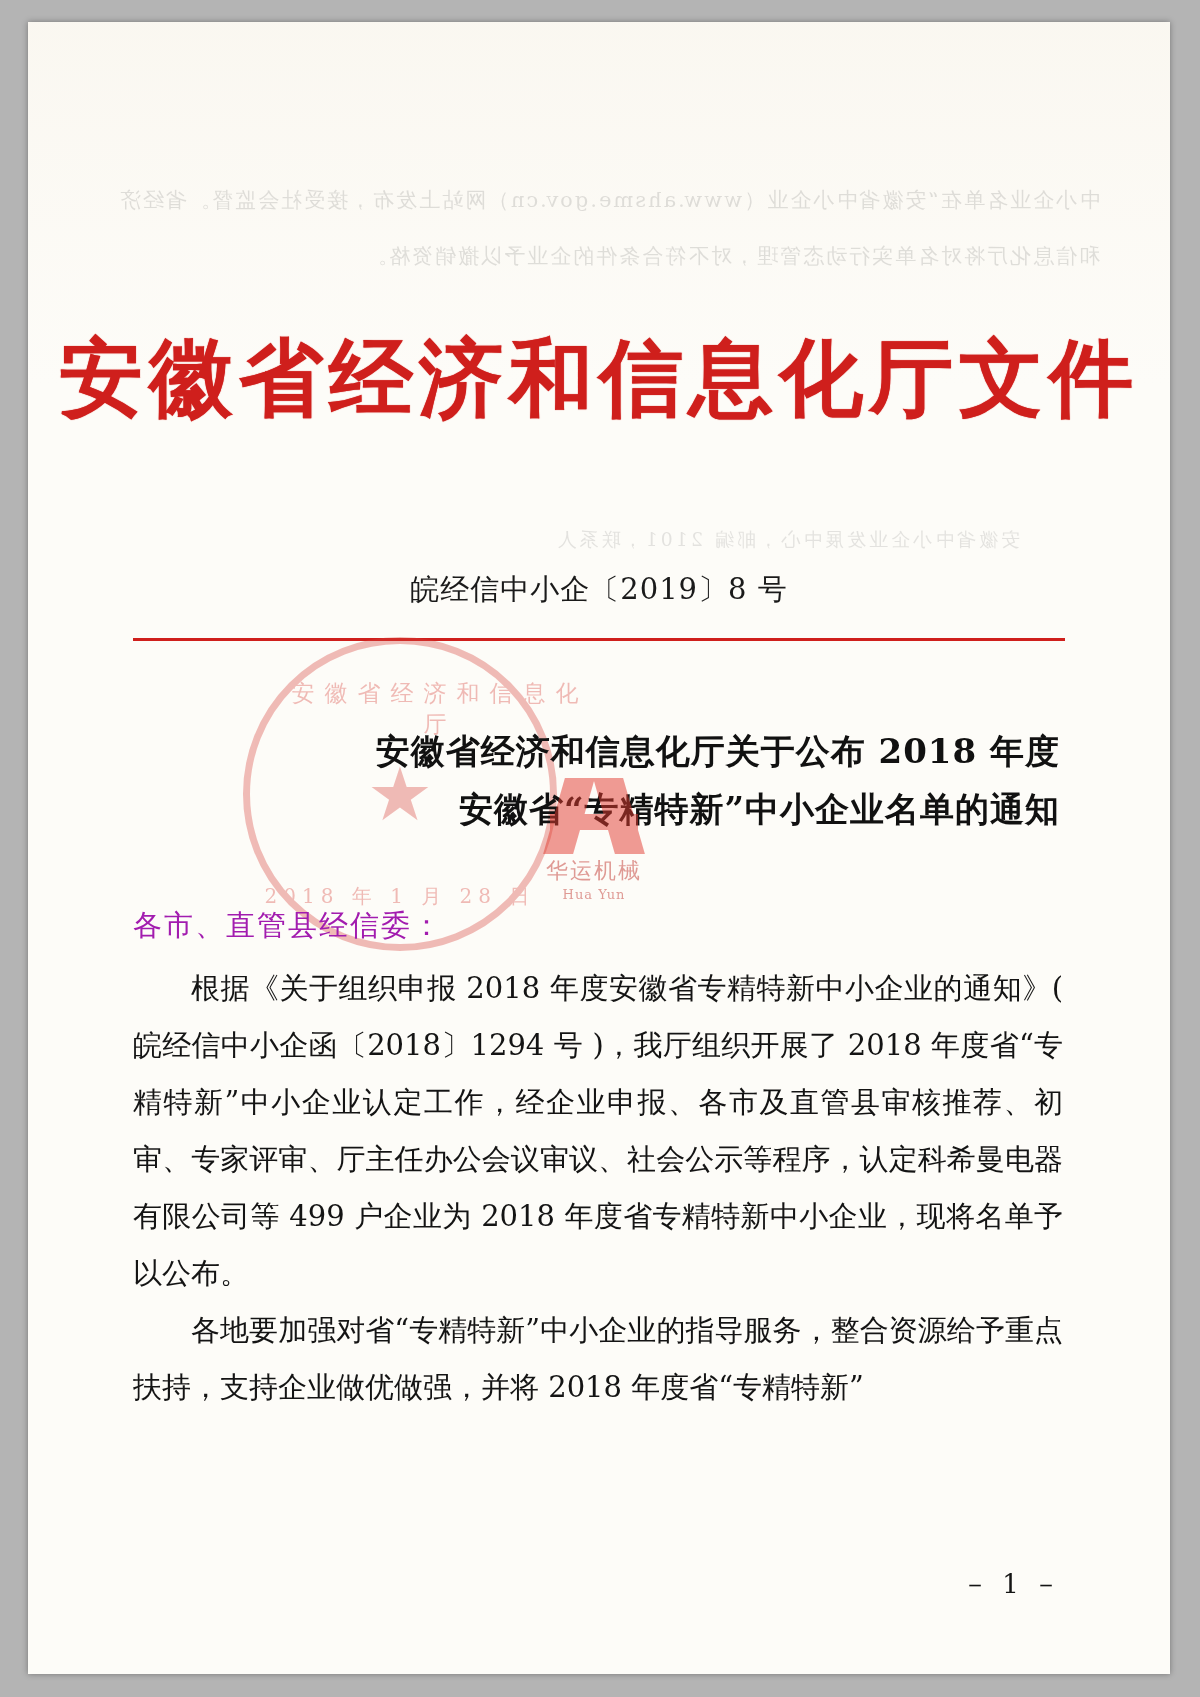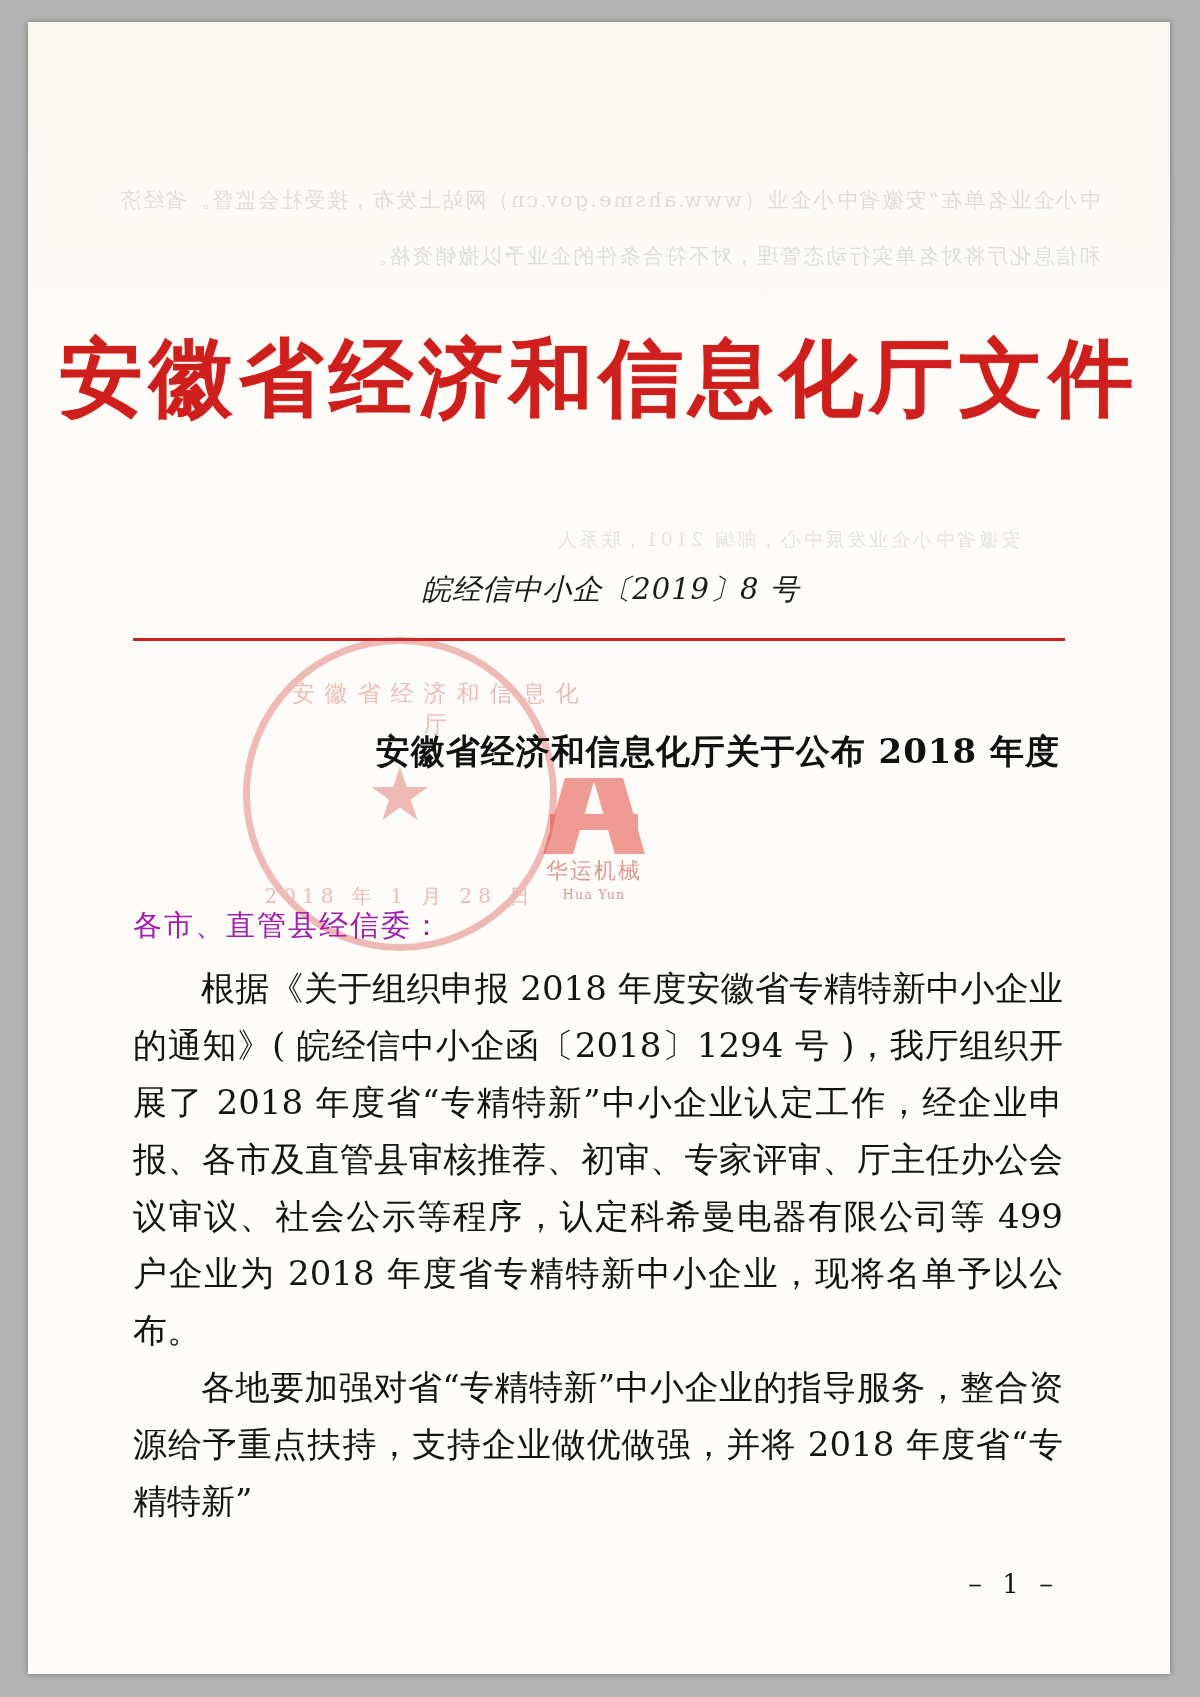--- a/index.html
+++ b/index.html
@@ -79,13 +79,12 @@
   .docnumber {
     position: absolute;
     top: 548px;
-    left: 12px;
+    left: 0;
     width: 100%;
     text-align: center;
     font-size: 29px;
     color: #1a1a1a;
     letter-spacing: 1px;
-    font-style: italic;
   }
   .redrule {
     position: absolute;

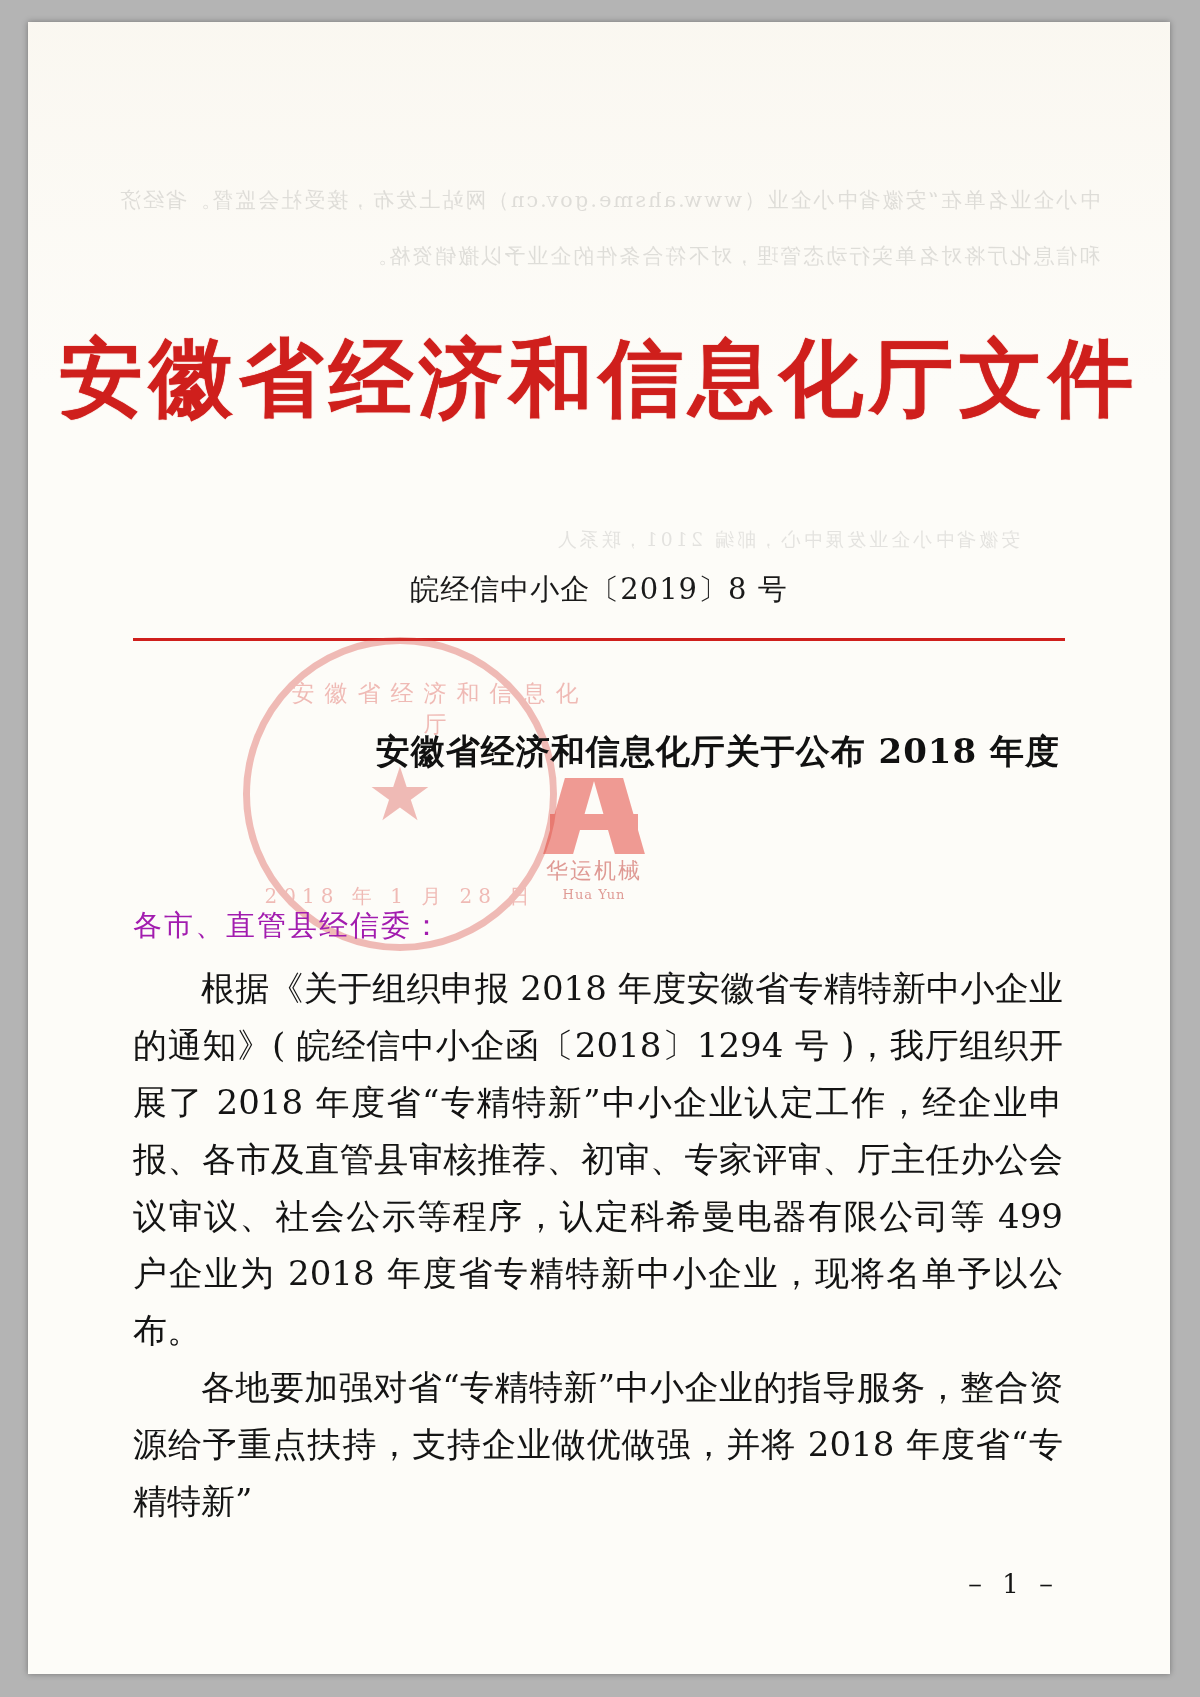--- a/index.html
+++ b/index.html
@@ -248,6 +248,7 @@
 
   <div class="title">
     <div>安徽省经济和信息化厅关于公布 2018 年度</div>
+    <div>安徽省“专精特新”中小企业名单的通知</div>
   </div>
 
   <div class="watermark">

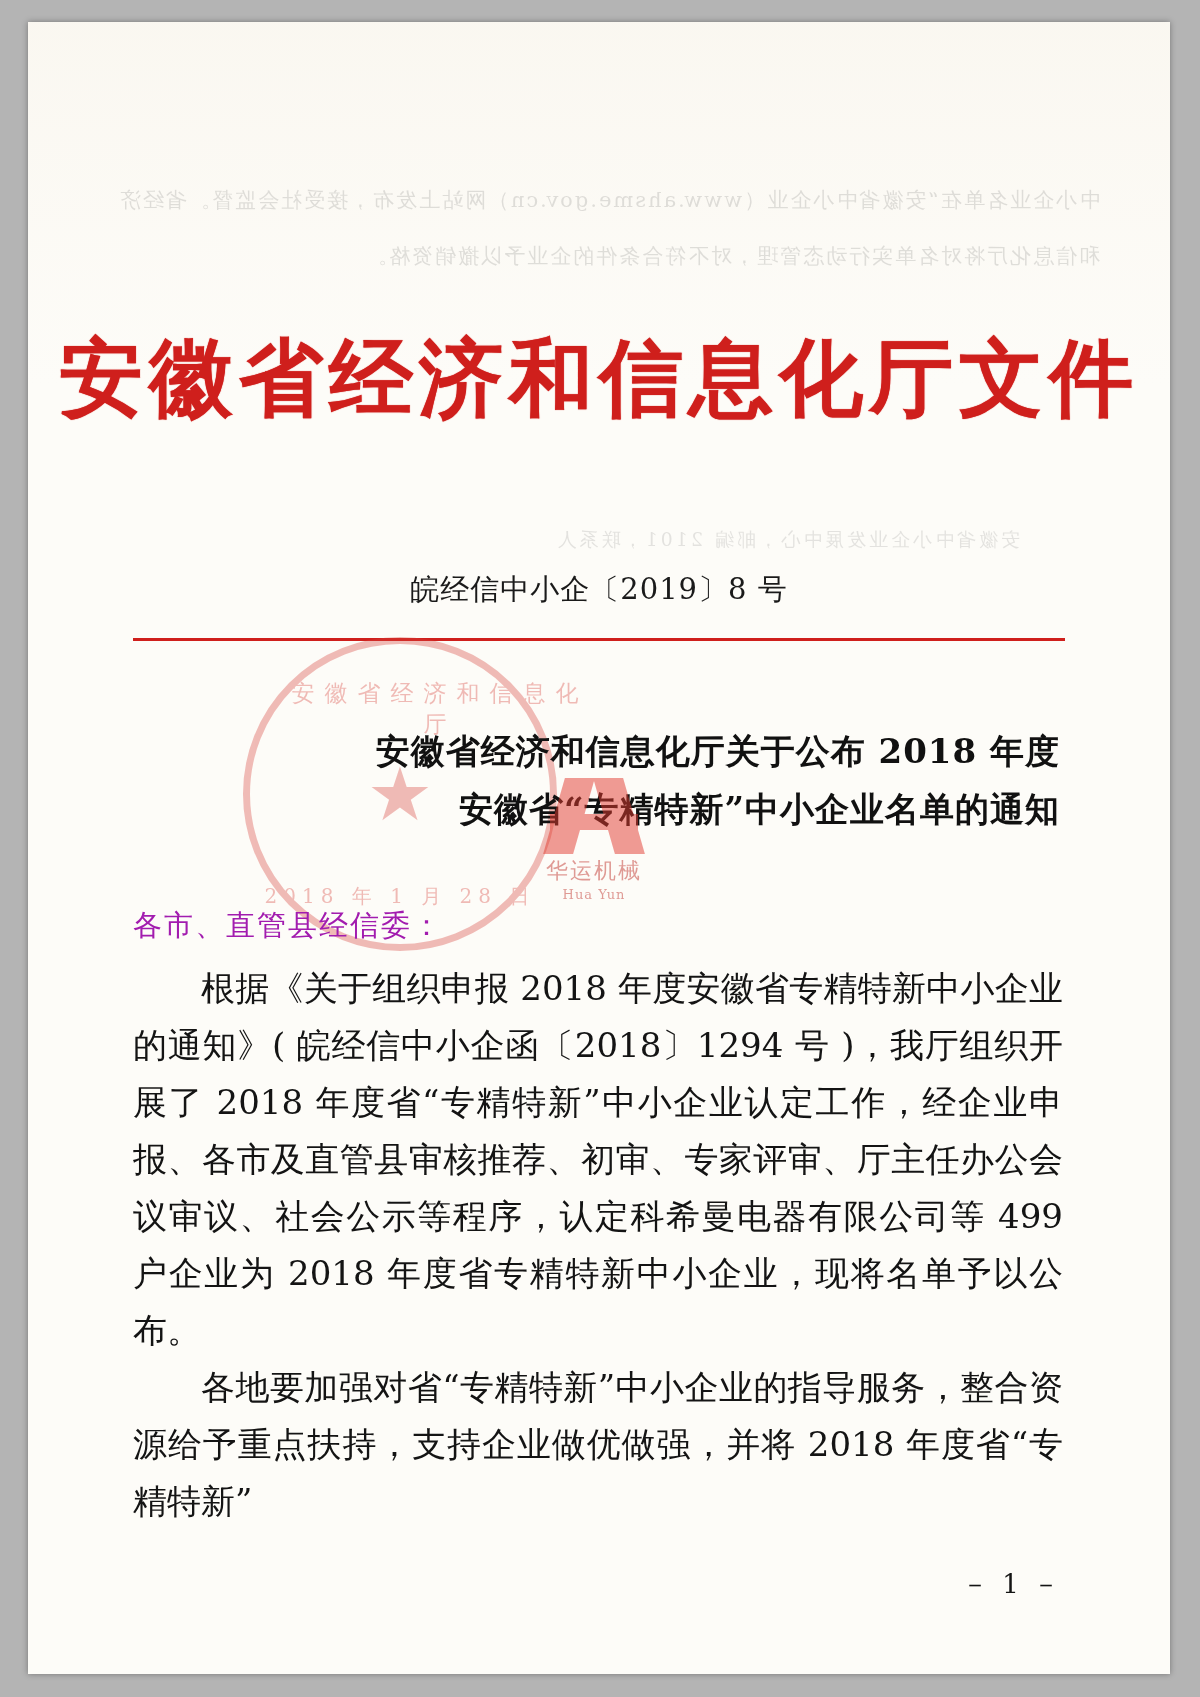--- a/index.html
+++ b/index.html
@@ -119,7 +119,7 @@
     top: 938px;
     left: 105px;
     width: 930px;
-    font-size: 34px;
+    font-size: 29px;
     line-height: 57px;
     color: #141414;
     text-align: justify;

